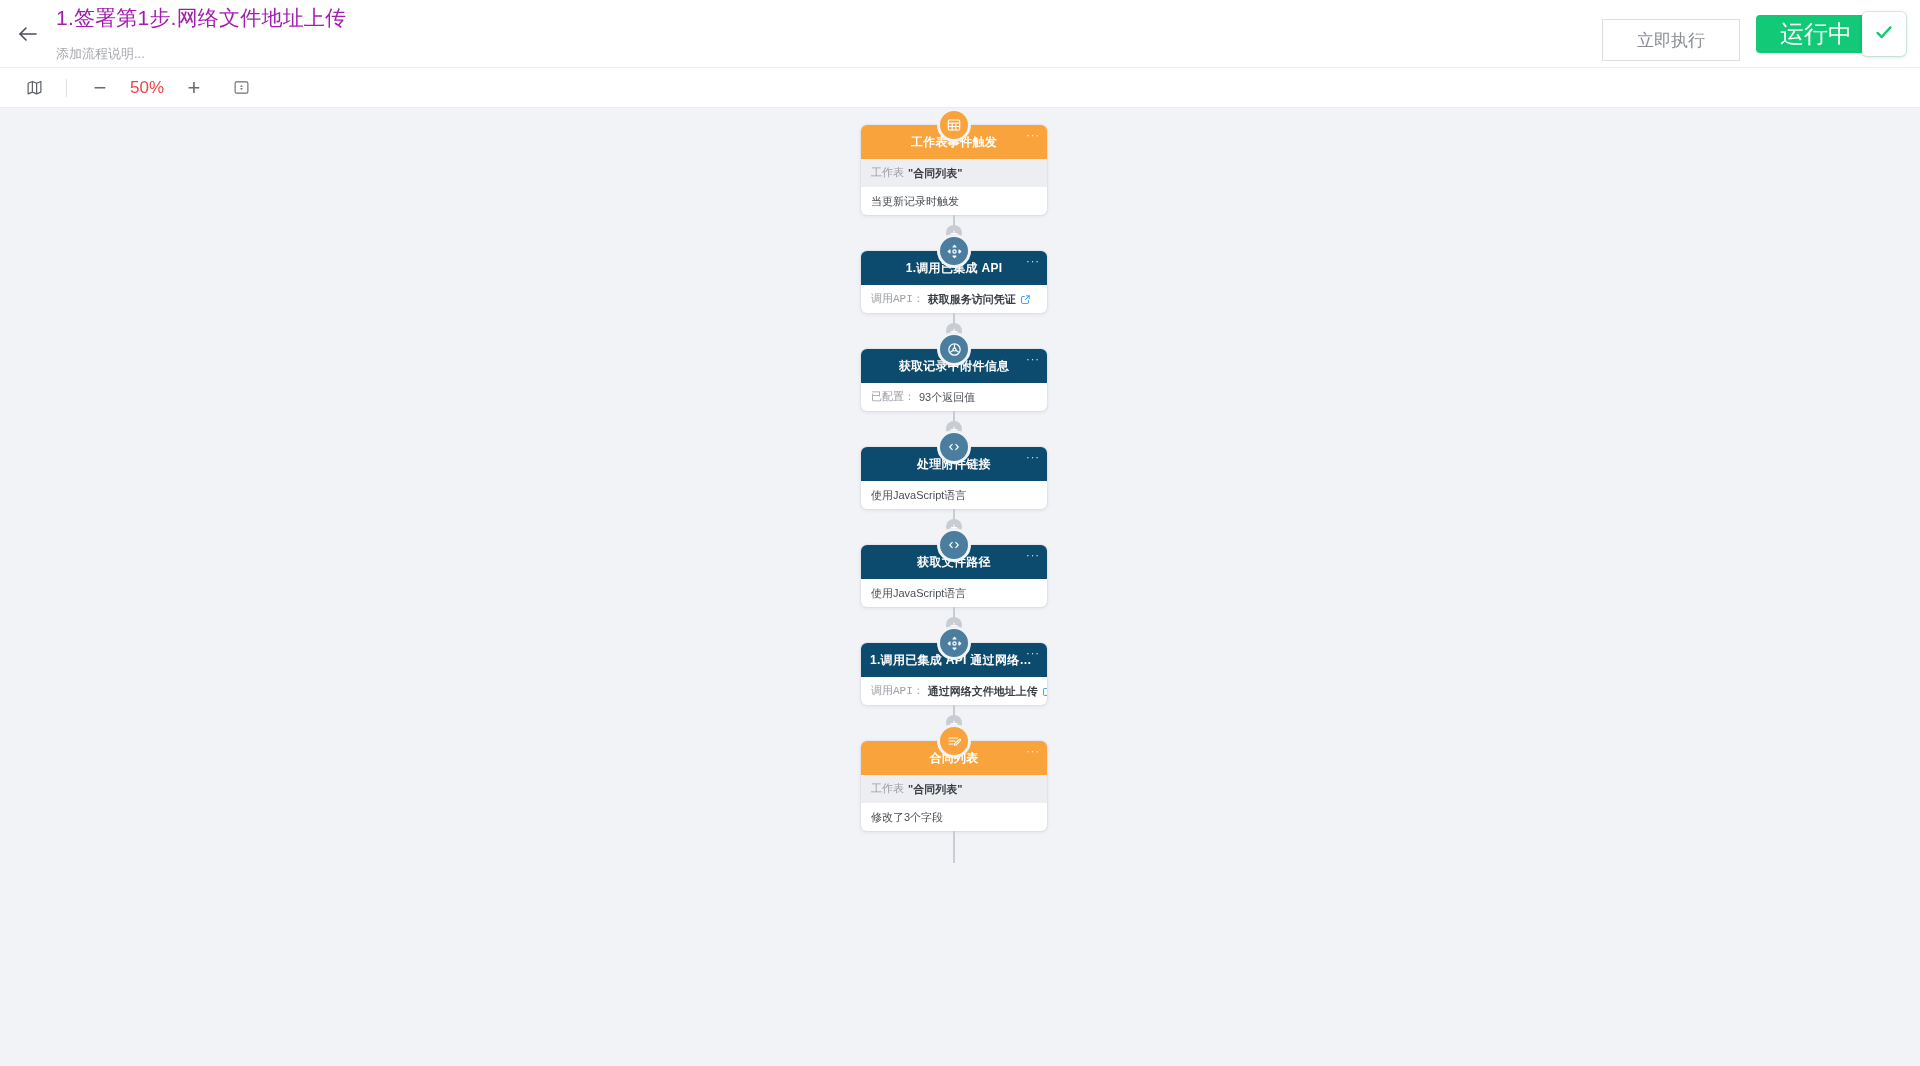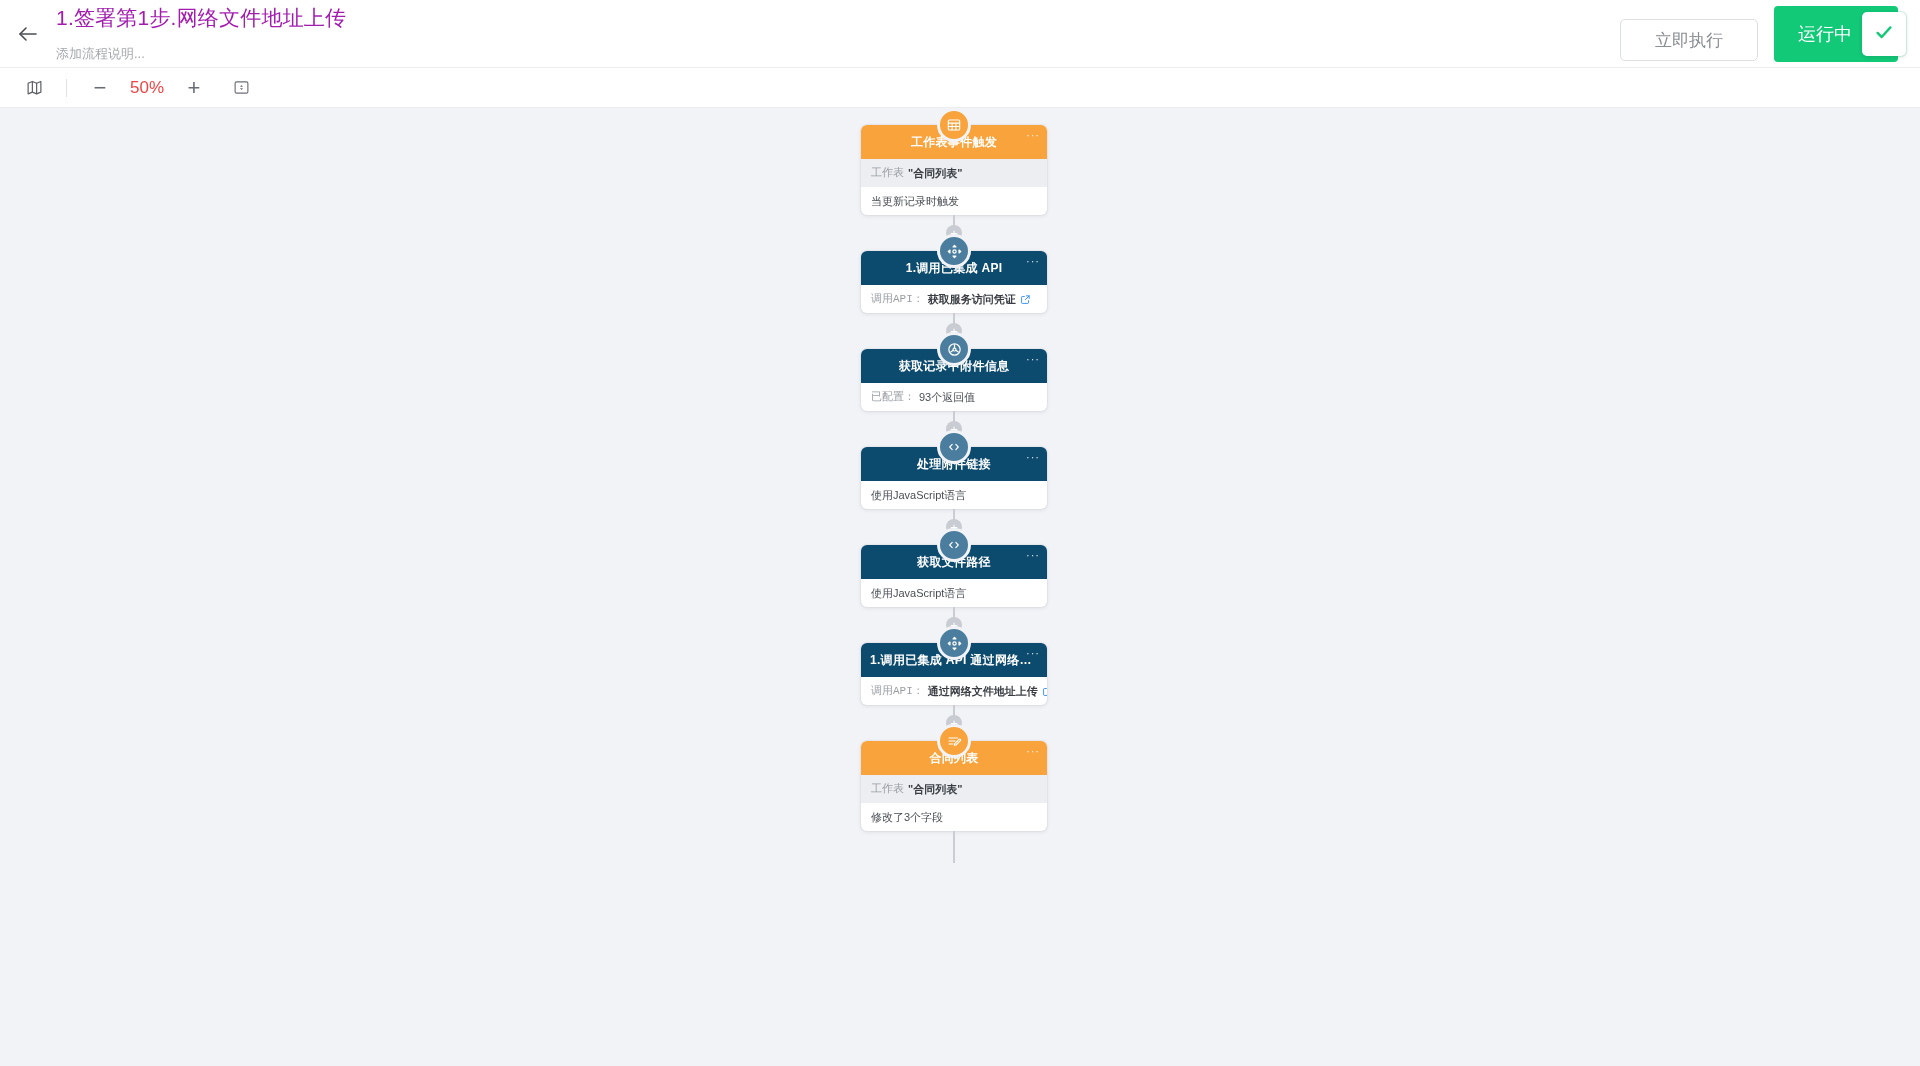--- a/index.html
+++ b/index.html
@@ -80,7 +80,7 @@
     min-width: 138px;
     padding: 0 22px;
     border: 1px solid #dcdee2;
-    border-radius: 5px;
+    border-radius: 0;
     background: #ffffff;
     color: #8a8d93;
     font-size: 17px;

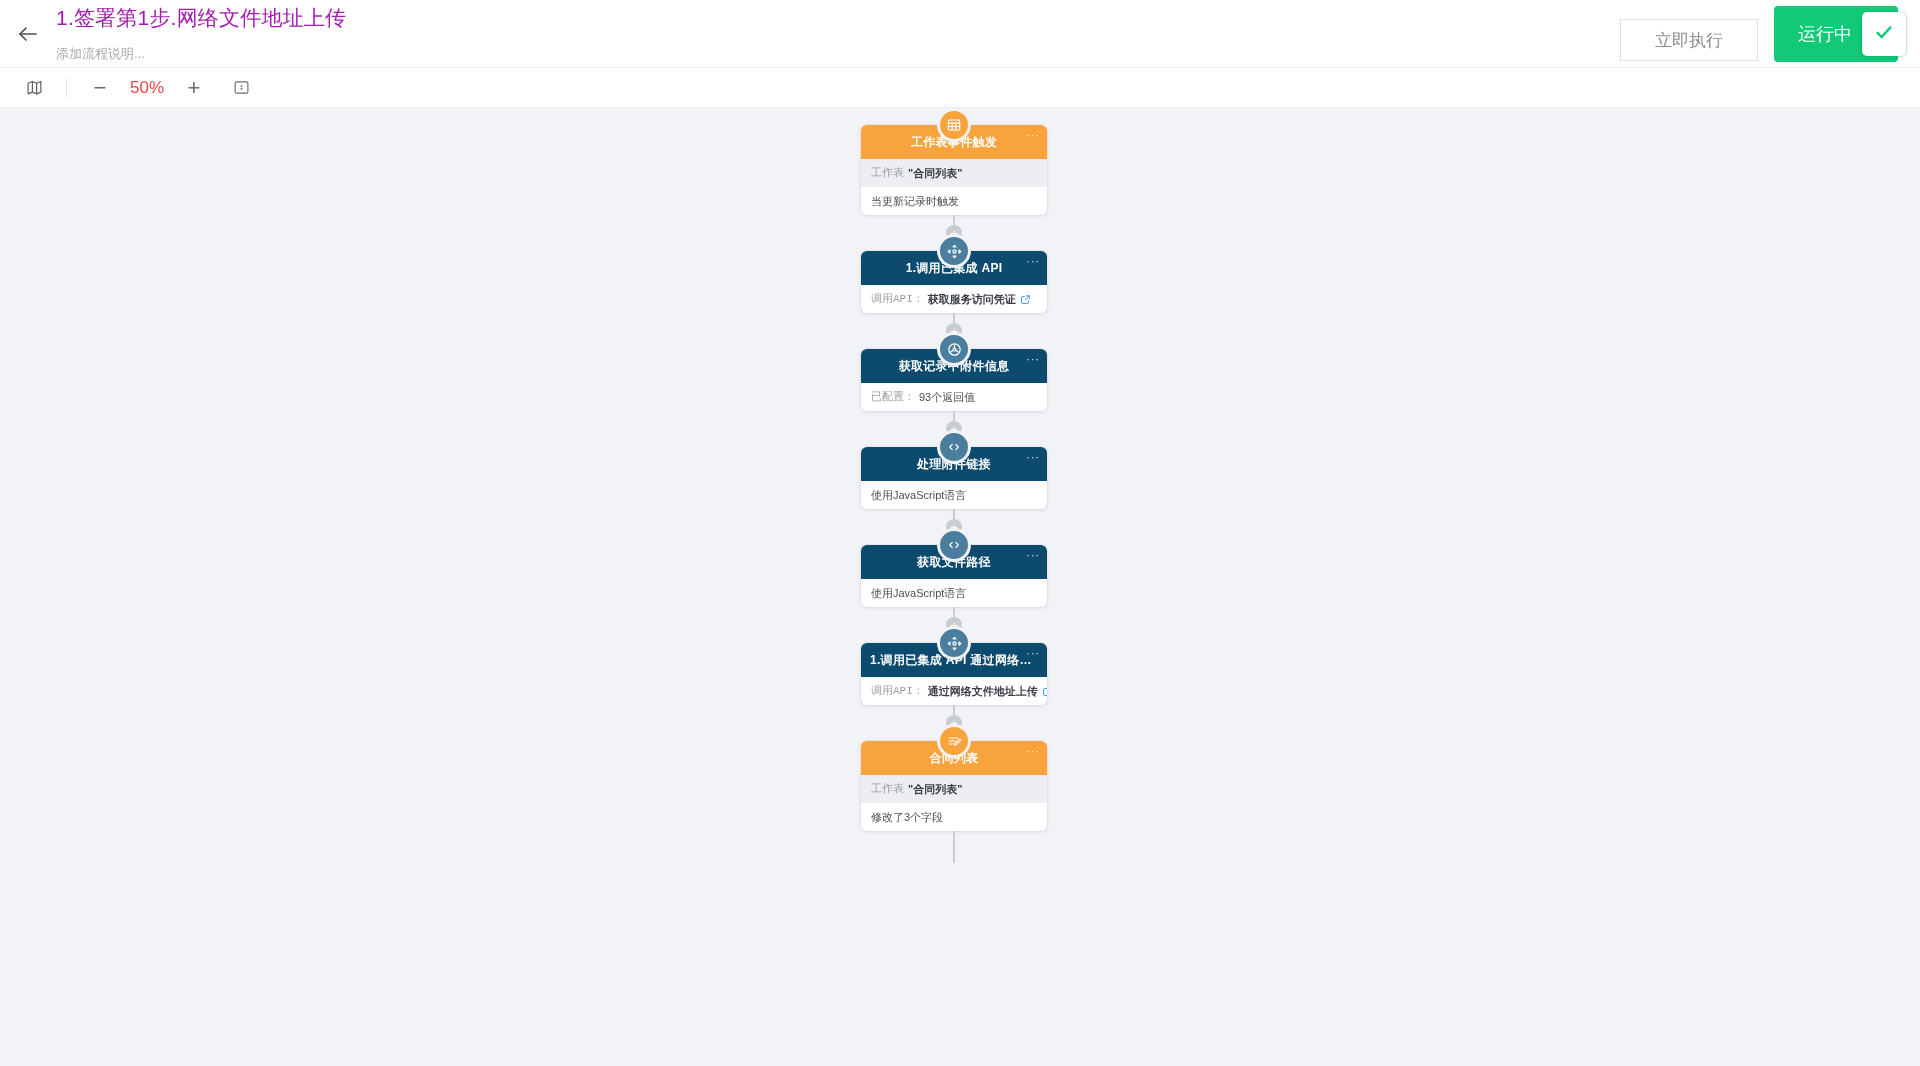--- a/index.html
+++ b/index.html
@@ -96,13 +96,13 @@
     position: relative;
   }
   .btn-running {
-    height: 56px;
+    height: 38px;
     padding: 0 24px 0 24px;
     background: #12c978;
     border: none;
     border-radius: 4px;
     color: #ffffff;
-    font-size: 18px;
+    font-size: 24px;
     display: flex; align-items: center;
     cursor: pointer;
     font-family: inherit;

